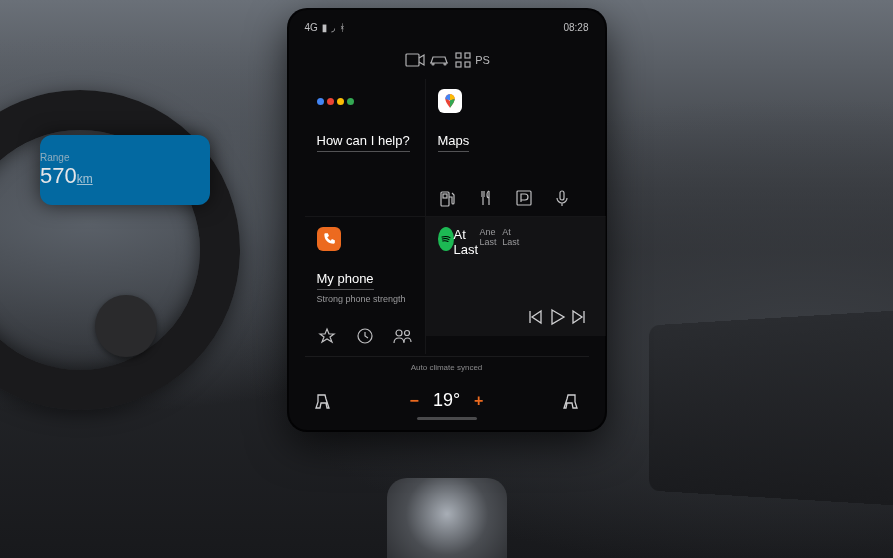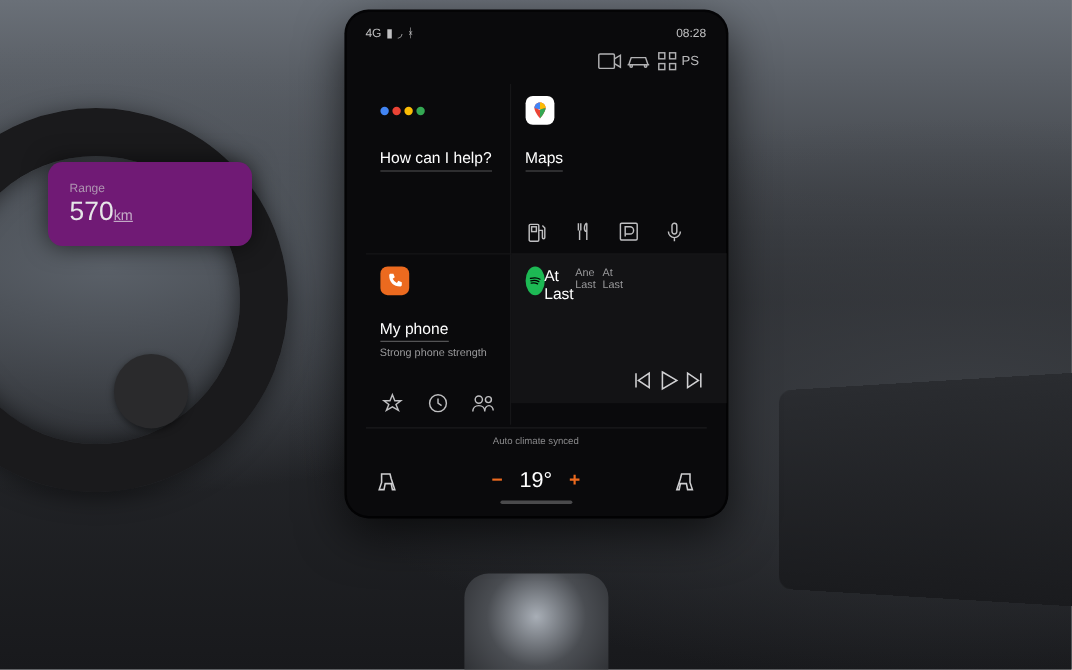--- a/index.html
+++ b/index.html
@@ -73,7 +73,7 @@
   }
   .statusbar {
     display: flex; justify-content: space-between; align-items: center;
-    font-size: 10px; color: #c0c0c2; margin-bottom: 6px;
+    font-size: 10px; color: #c0c0c2; margin-bottom: 16px;
   }
   .statusbar .left, .statusbar .right { display: flex; gap: 4px; align-items: center; }
   .sig-icon, .wifi-icon, .bt-icon { font-size: 10px; }

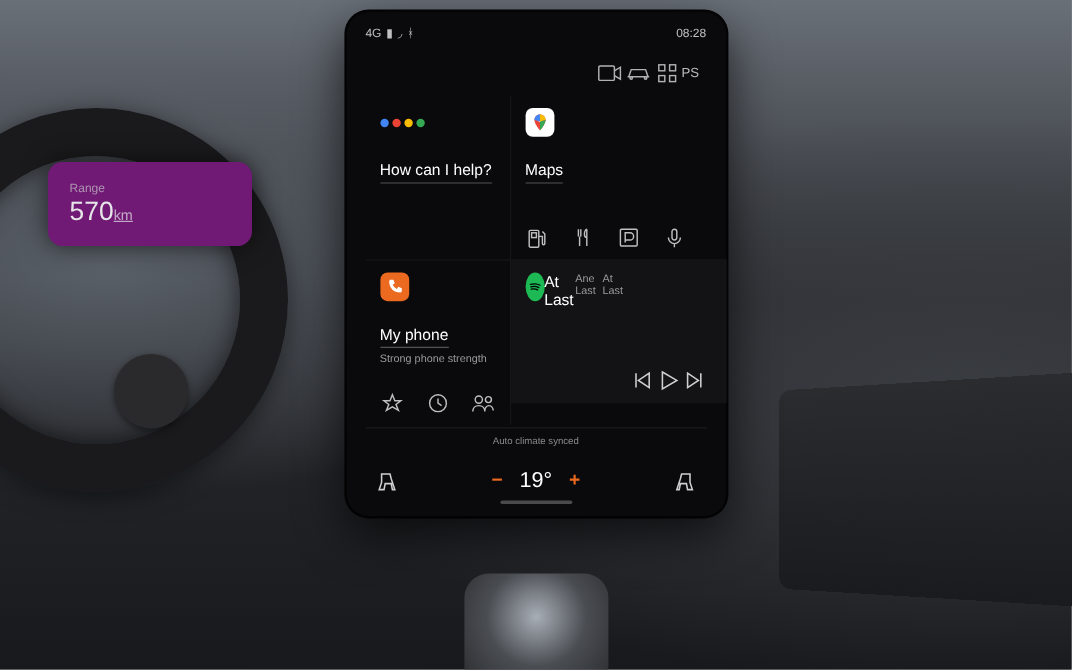--- a/index.html
+++ b/index.html
@@ -79,7 +79,7 @@
   .sig-icon, .wifi-icon, .bt-icon { font-size: 10px; }
 
   .navrow {
-    display: flex; justify-content: flex-end; align-items: center;
+    display: flex; justify-content: center; align-items: center;
     padding: 2px 6px 10px 6px;
   }
   .navrow .navi { width: 24px; height: 18px; display: flex; justify-content: center; align-items: center; opacity: .85; cursor: pointer; }

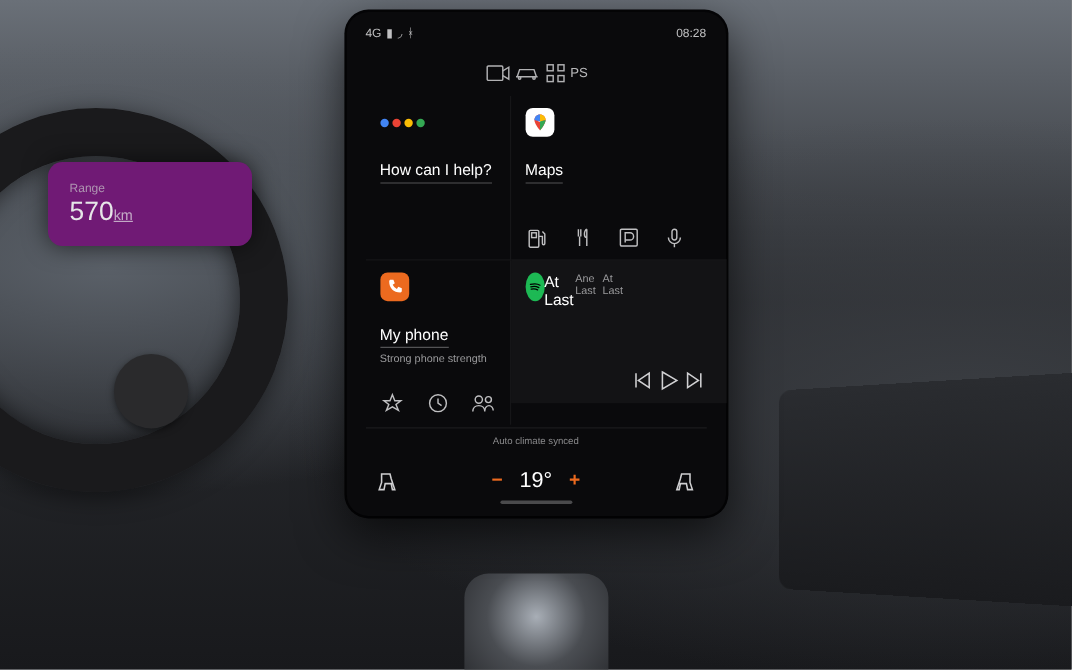--- a/index.html
+++ b/index.html
@@ -29,11 +29,10 @@
   .cluster {
     position: absolute; left: 40px; top: 135px;
     width: 170px; height: 70px;
-    background: #701a75;
+    background: #0369a1;
     border-radius: 12px;
     color: #c8c8ca; font-size: 11px;
     display: flex; flex-direction: column; justify-content: center;
-    padding-left: 18px;
     box-shadow: 0 0 20px rgba(0,0,0,.6);
     overflow: hidden;
   }

